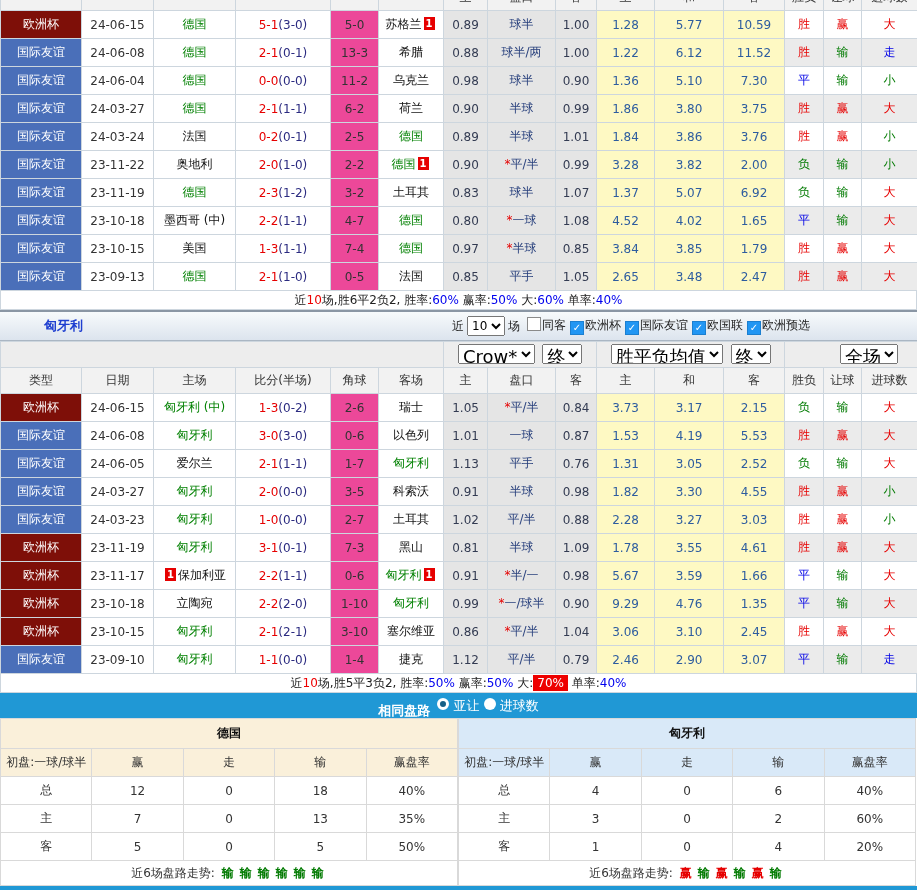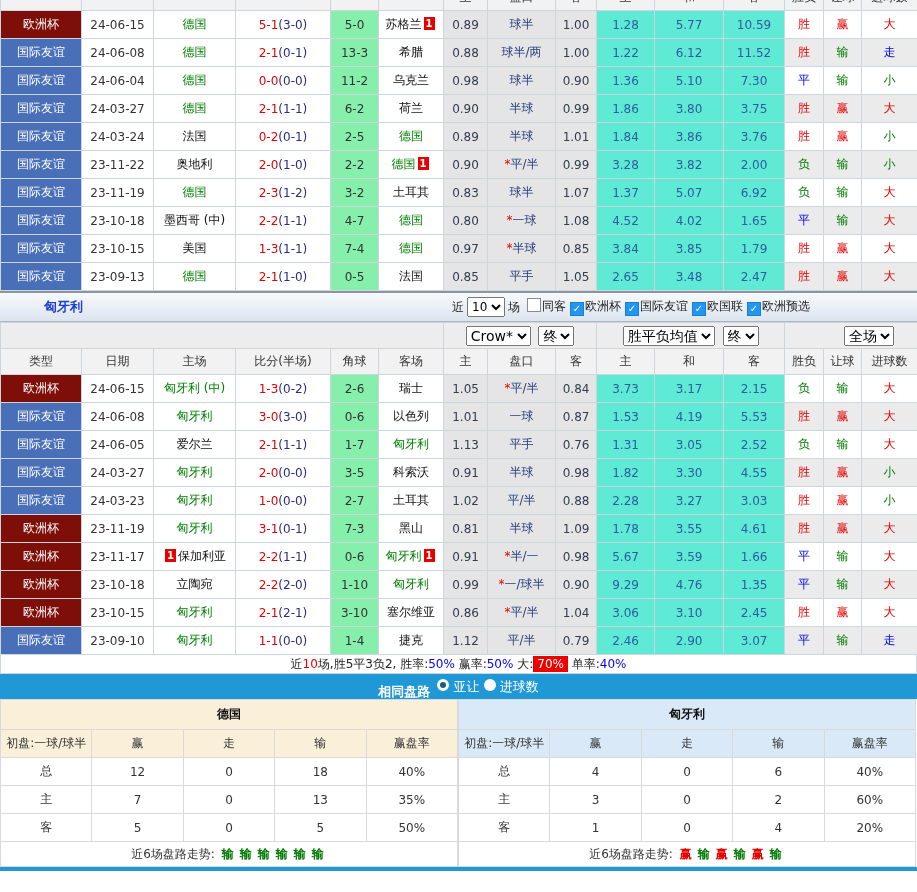--- a/index.html
+++ b/index.html
@@ -25,7 +25,7 @@
   td.score{background:#fff;}
   .sm{color:#e60000;}
   .sh{color:#2b2b80;}
-  td.corner{color:#333;background:#86efac;}
+  td.corner{color:#333;background:#ec4899;}
   td.asian{background:#e5e5e5;color:#333b52;}
   td.hcap{color:#29417d;margin-top:16px;}
   .star{color:#e60000;}

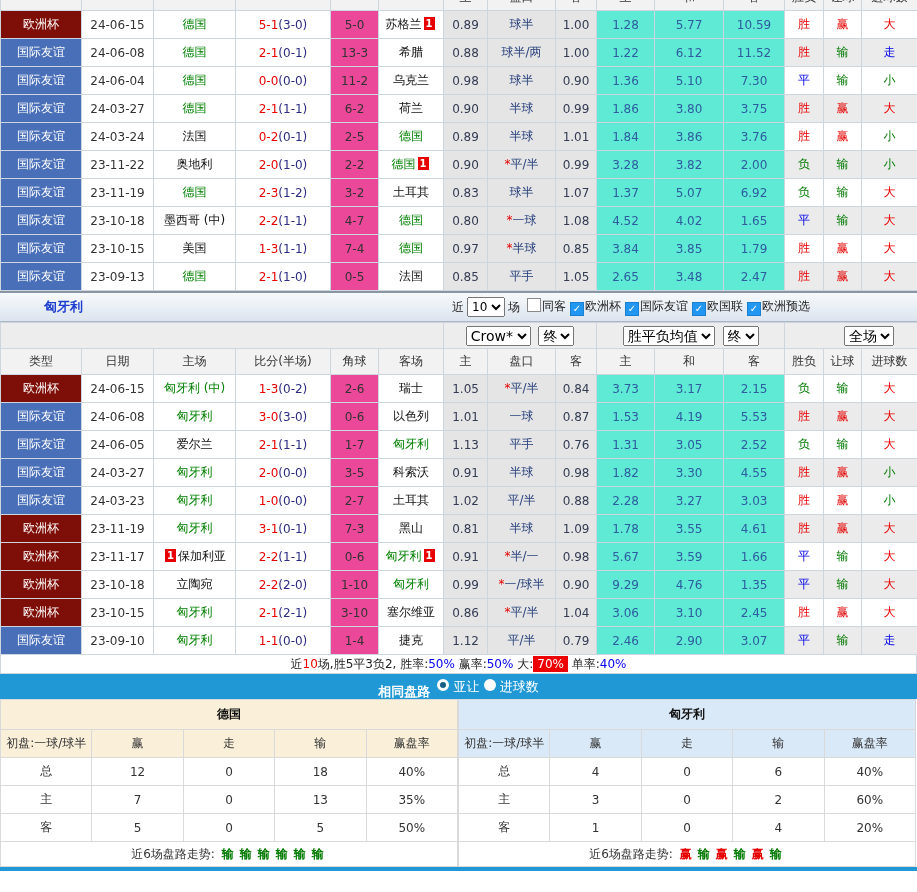--- a/index.html
+++ b/index.html
@@ -29,7 +29,7 @@
   td.asian{background:#e5e5e5;color:#333b52;}
   td.hcap{color:#29417d;margin-top:16px;}
   .star{color:#e60000;}
-  td.euro{background:#5eead4;color:#2d5c9f;}
+  td.euro{background:#fef9c3;color:#2d5c9f;}
   td.res{background:#fff;}
   tr.alt td.res{background:#ebebeb;}
   .c-red{color:#e60000;}

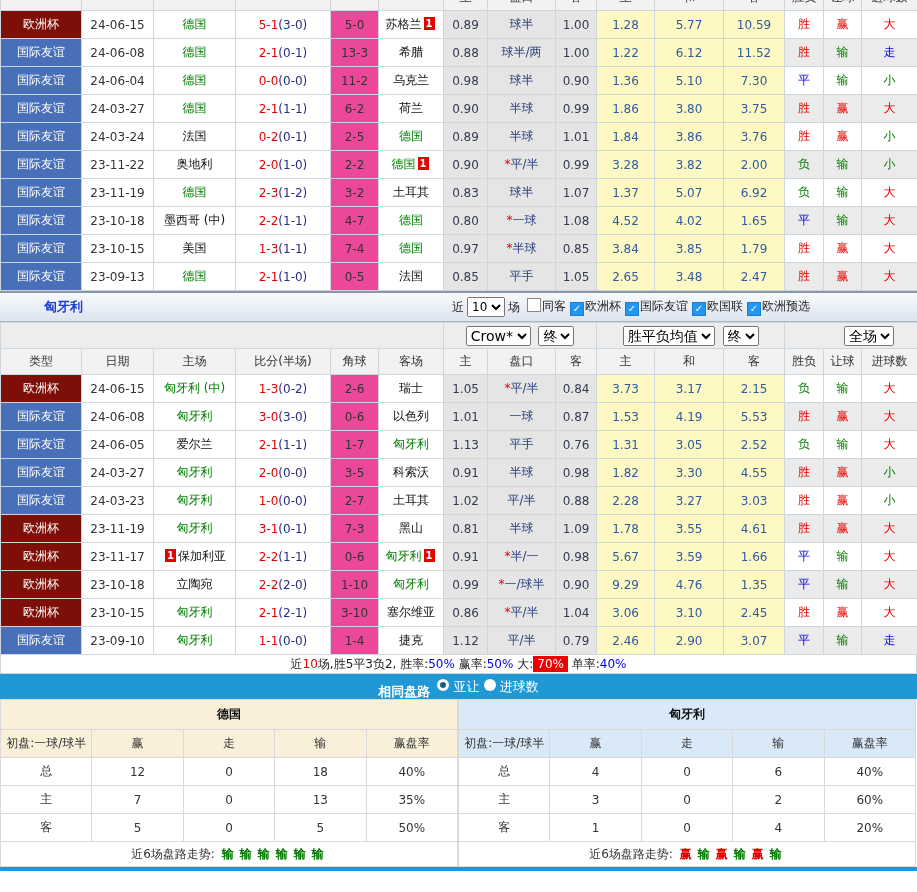--- a/index.html
+++ b/index.html
@@ -292,6 +292,7 @@
         </tbody>
     </table>
   </div>
+  <div class="summary" id="g-summary"><span>近</span><span class="c-red">10</span><span>场,胜6平2负2, 胜率:</span><span class="c-blue">60%</span><span> 赢率:</span><span class="c-blue">50%</span><span> 大:</span><span class="c-blue">60%</span><span> 单率:</span><span class="c-blue">40%</span></div>
 
   <div class="section-bar">
     <span class="sec-title">匈牙利</span>

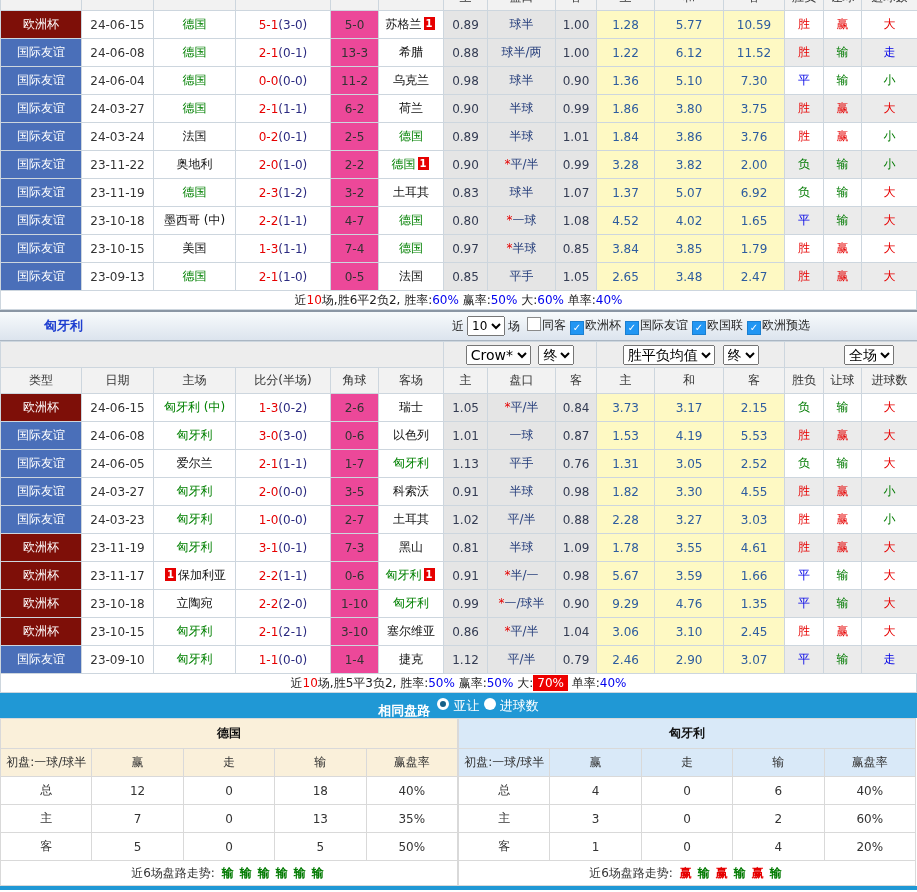--- a/index.html
+++ b/index.html
@@ -14,7 +14,7 @@
     overflow:hidden;white-space:nowrap;}
   .match thead th{background:#f2f2f2;font-weight:normal;color:#333;height:25px;margin-left:46px;}
   .match .dd-row td{background:#ededed;height:25px;}
-  .match .dd-row select{font-size:14px;height:20px;margin:0 2px;font-family:"DejaVu Sans",sans-serif;}
+  .match .dd-row select{font-size:18px;height:20px;margin:0 2px;font-family:"DejaVu Sans",sans-serif;text-align:center;}
   .dd-right{text-align:center;padding-left:36px !important;}
   td.type{color:#fff;font-size:12px;}
   td.type.cup{background:#7e0f08;}

